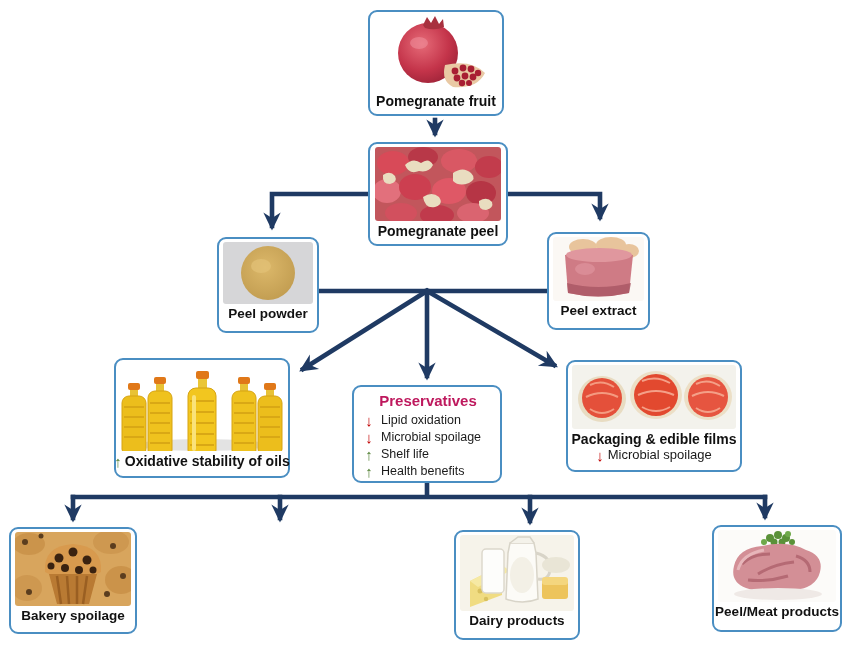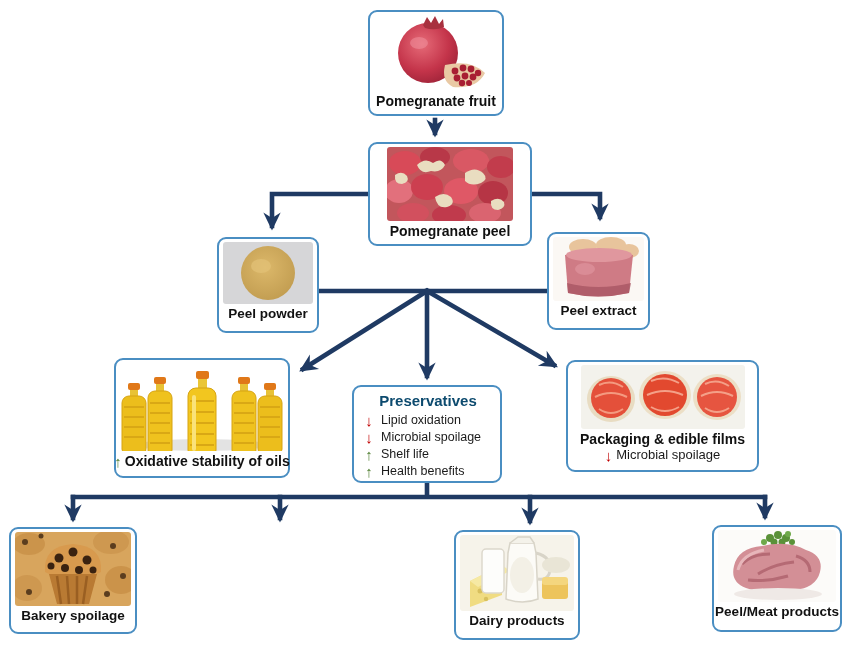--- a/index.html
+++ b/index.html
@@ -93,7 +93,7 @@
     <div class="node-label lg">Pomegranate fruit</div>
   </div>
 
-  <div class="node" style="left:368px;top:142px;width:164px;height:104px">
+  <div class="node" style="left:368px;top:142px;width:140px;height:104px">
     <svg class="node-img" width="126" height="74" viewBox="0 0 126 74">
       <rect width="126" height="74" fill="#c2565c"></rect>
       <g>

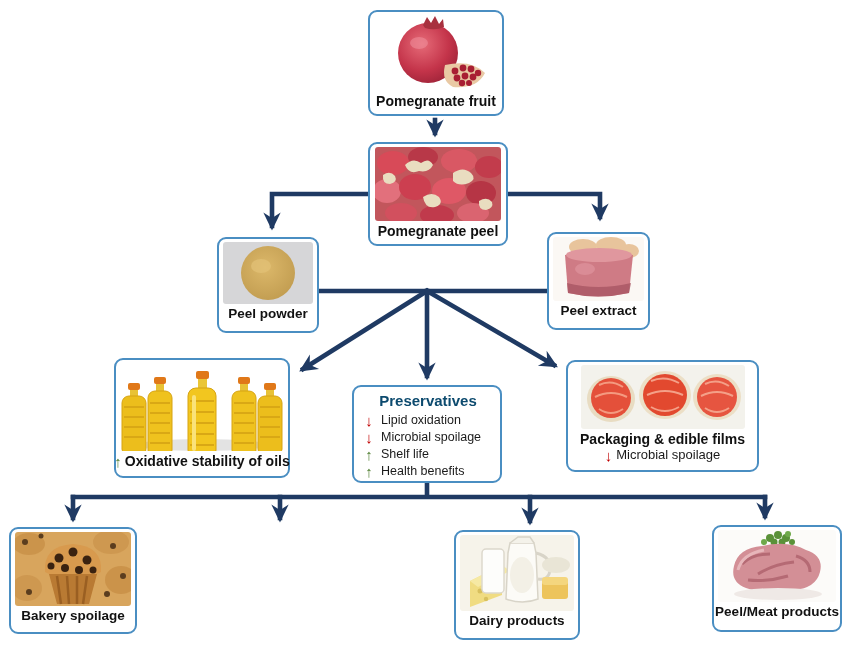--- a/index.html
+++ b/index.html
@@ -30,7 +30,7 @@
   .t-arrow.down{color:#c00000;}
   
   .pres{align-items:stretch;padding:5px 8px 4px 10px;}
-  .pres-title{font-weight:bold;font-size:15px;color:#0c4a6e;text-align:center;line-height:1.2;margin-bottom:2px;}
+  .pres-title{font-weight:bold;font-size:15px;color:#be185d;text-align:center;line-height:1.2;margin-bottom:2px;}
   .pres-row{
     display:flex;align-items:center;gap:7px;
     font-size:12.5px;color:#1a1a1a;line-height:1.36;white-space:nowrap;

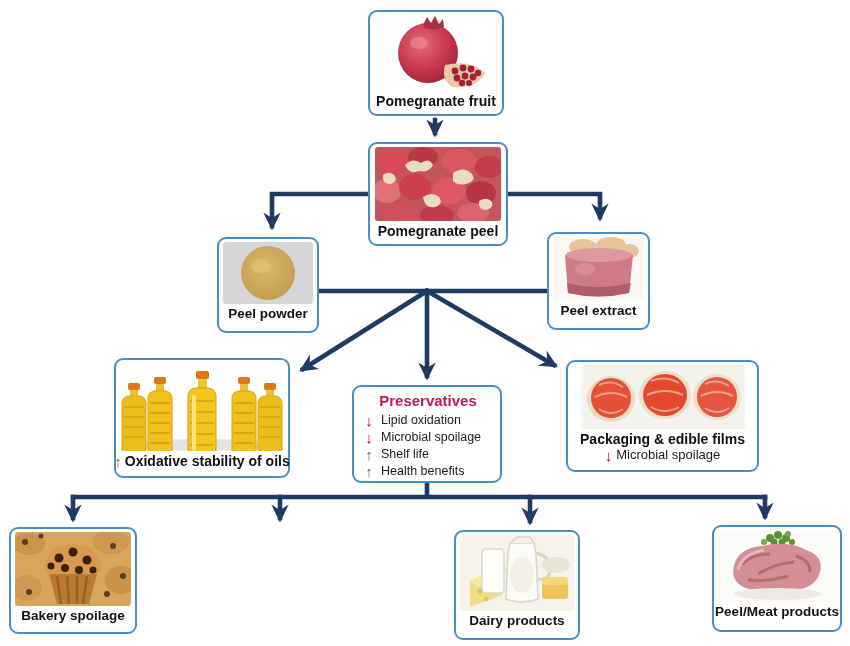--- a/index.html
+++ b/index.html
@@ -215,7 +215,7 @@
     </div>
   </div>
 
-  <div class="node" style="left:566px;top:360px;width:193px;height:112px">
+  <div class="node" style="left:566px;top:360px;width:176px;height:112px">
     <svg class="node-img" width="164" height="64" viewBox="0 0 164 64">
       <rect width="164" height="64" fill="#f3f2ec"></rect>
       <g>

